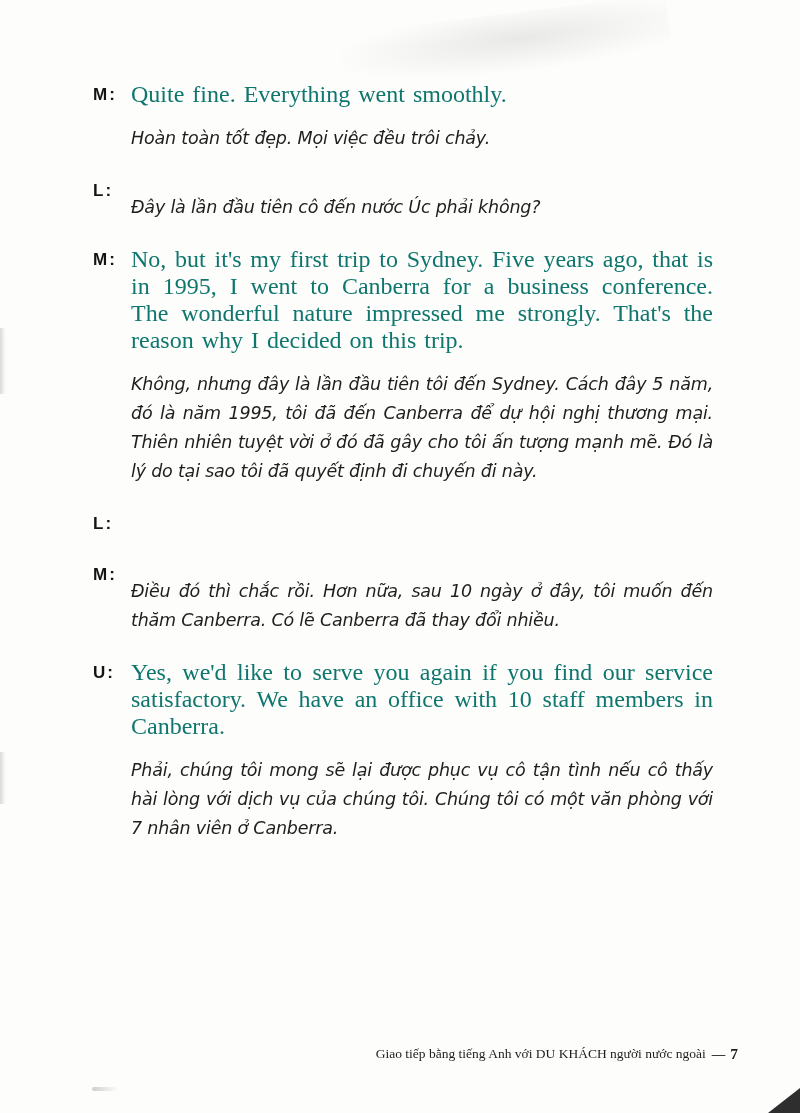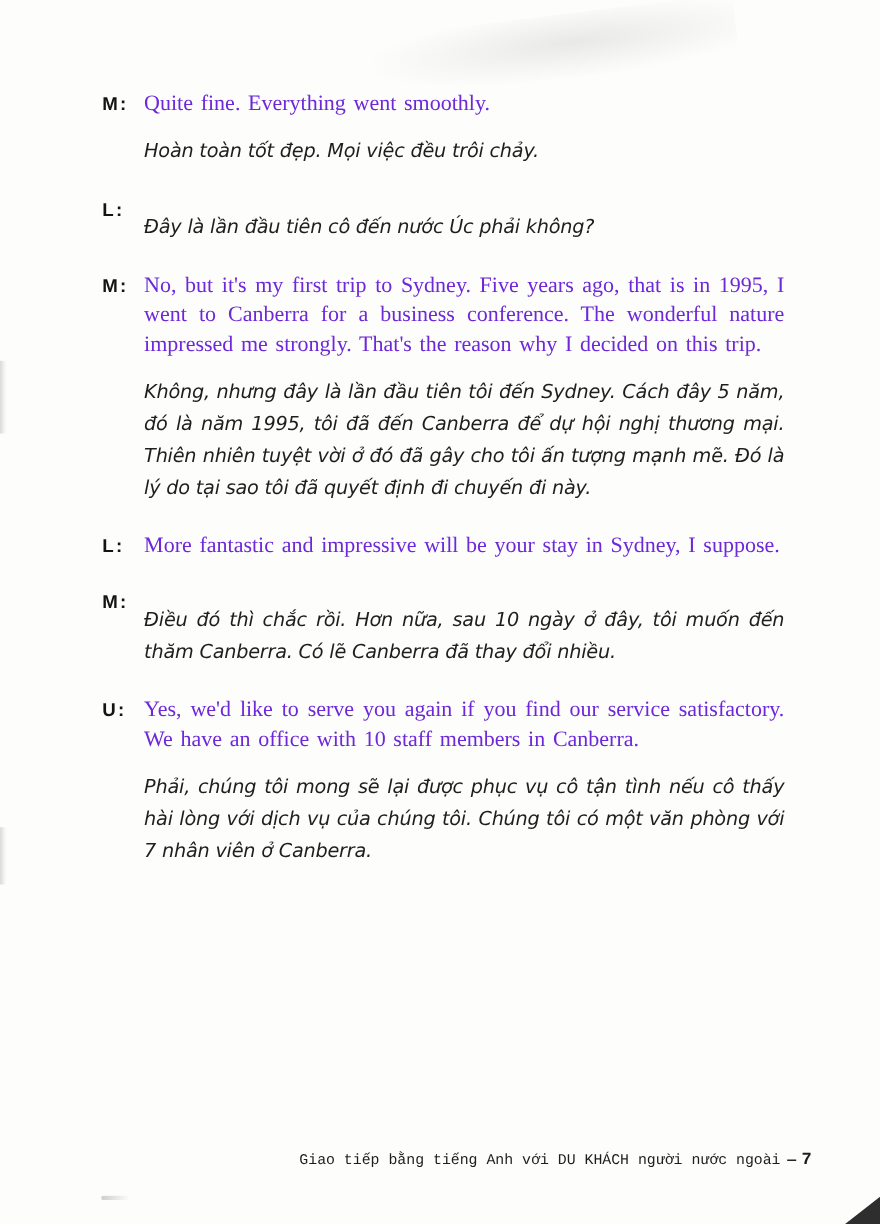--- a/index.html
+++ b/index.html
@@ -53,10 +53,10 @@
   .lines{ min-width:0; }
   .english{
     font-family:"Liberation Serif", serif;
-    font-size:20px; line-height:27px;
+    font-size:24px; line-height:27px;
     text-align:justify; text-align-last:left;
     word-spacing:2px;
-    color:#6d28d9;
+    color:#0f766e;
   }
   .vietnamese{
     font-family:"DejaVu Sans", sans-serif;

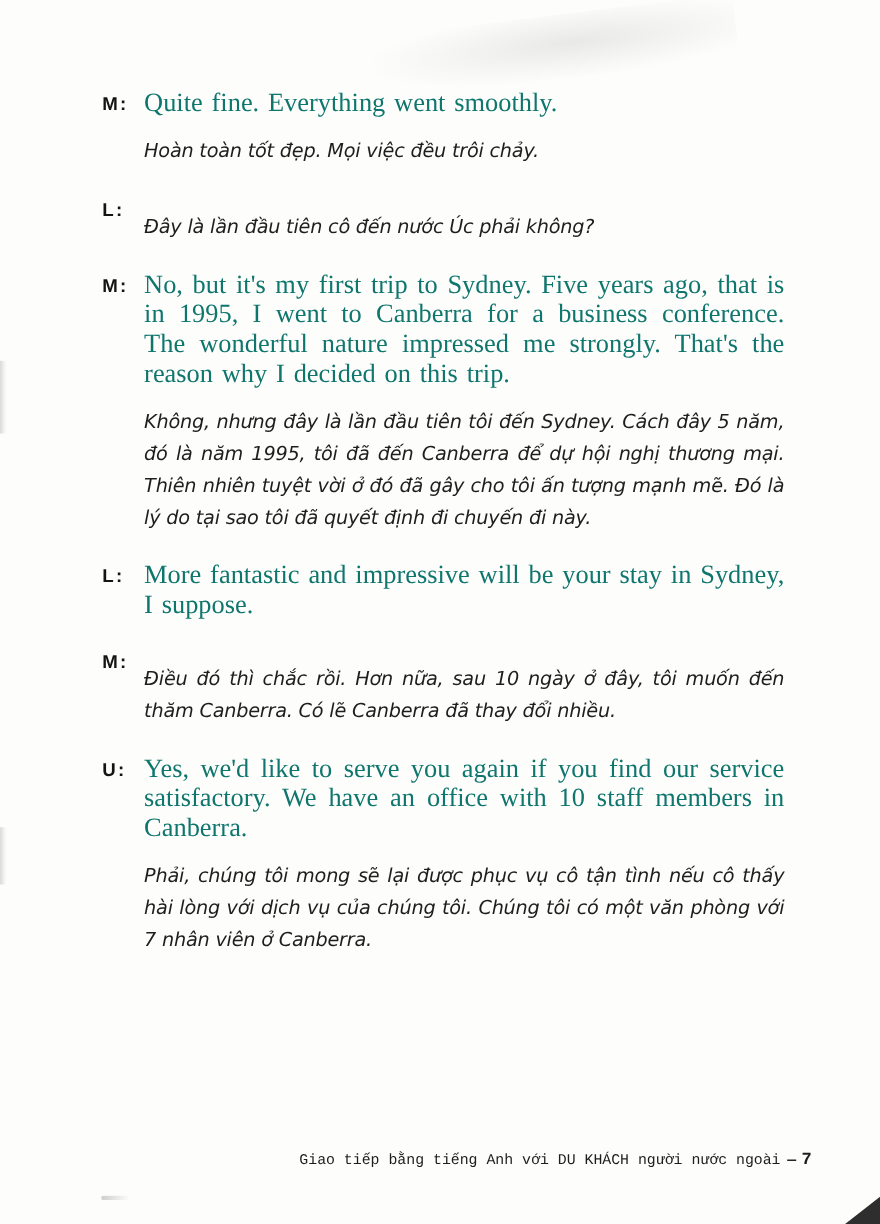--- a/index.html
+++ b/index.html
@@ -115,7 +115,6 @@
   <div class="dialogue-block">
     <div class="speaker">L:</div>
     <div class="lines">
-      <div class="english">More fantastic and impressive will be your stay in Sydney, I suppose.</div>
     </div>
   </div>
 

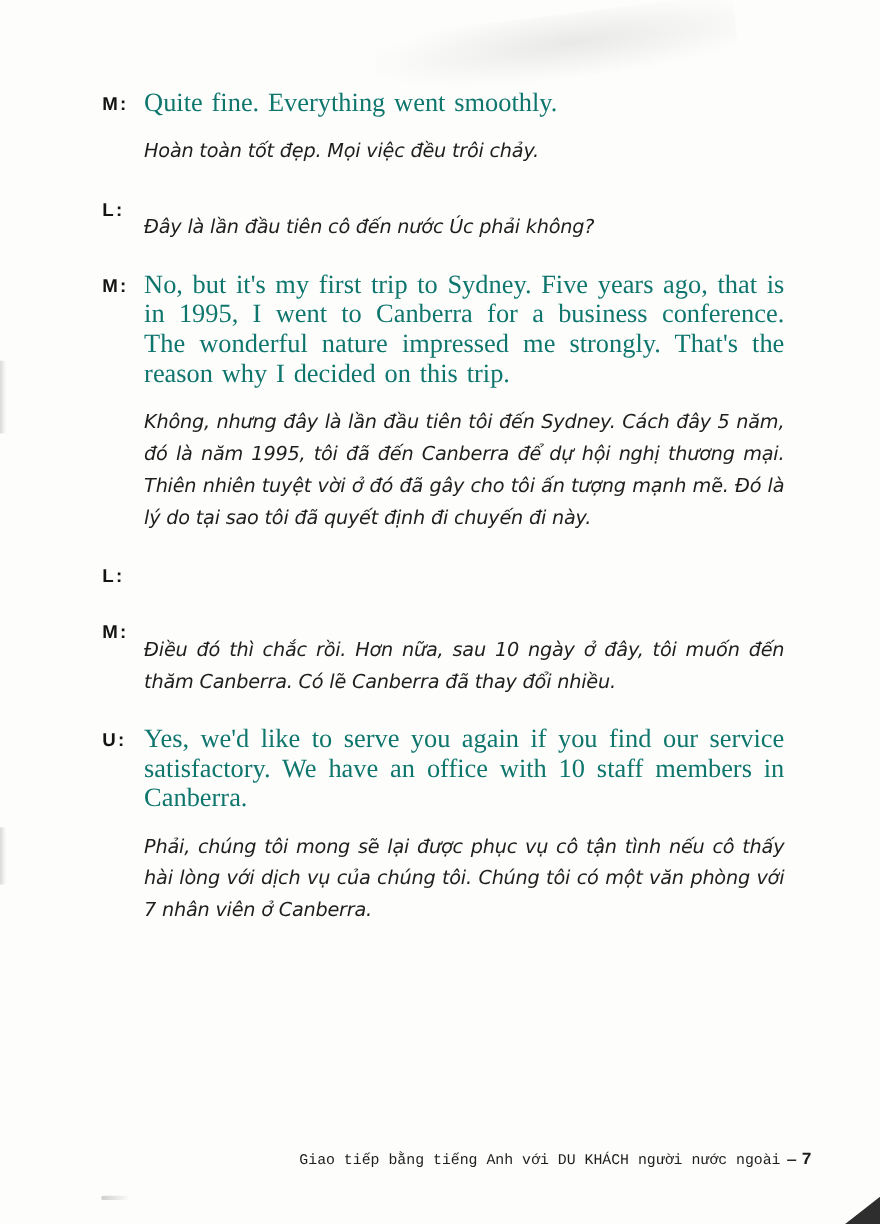--- a/index.html
+++ b/index.html
@@ -70,9 +70,9 @@
   
   .footer{
     position:absolute; top:1045px; right:62px;
-    font-family:Liberation Mono, monospace;
+    font-family:Liberation Serif, serif;
     font-size:13.5px; color:#1d1d1d;
-    display:flex; align-items:flex-end; gap:6px;
+    display:flex; align-items:center; gap:6px;
     white-space:nowrap;
   }
   .footer .dash{ font-weight:bold; letter-spacing:-1px; }

